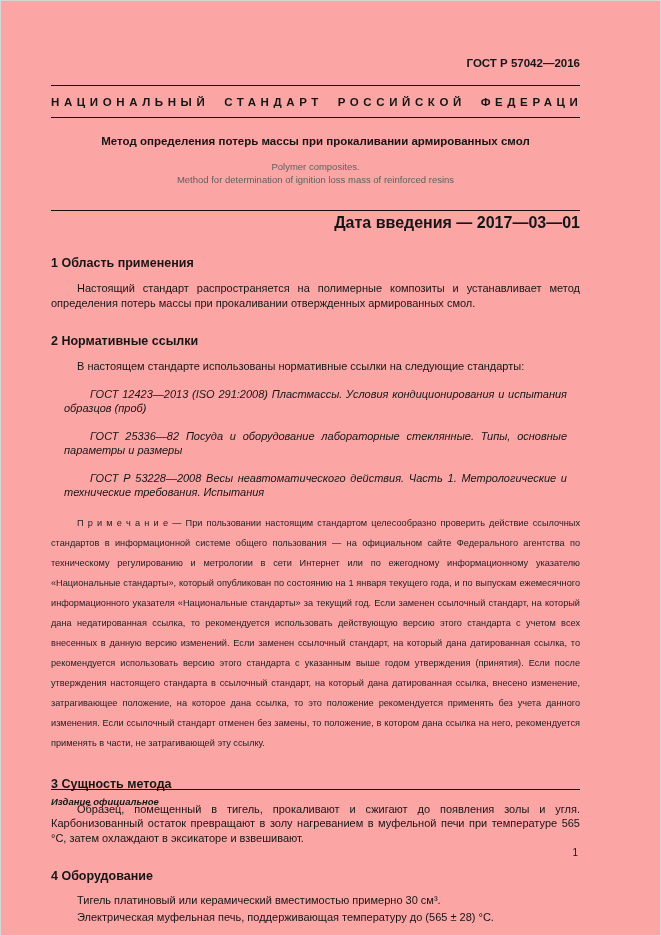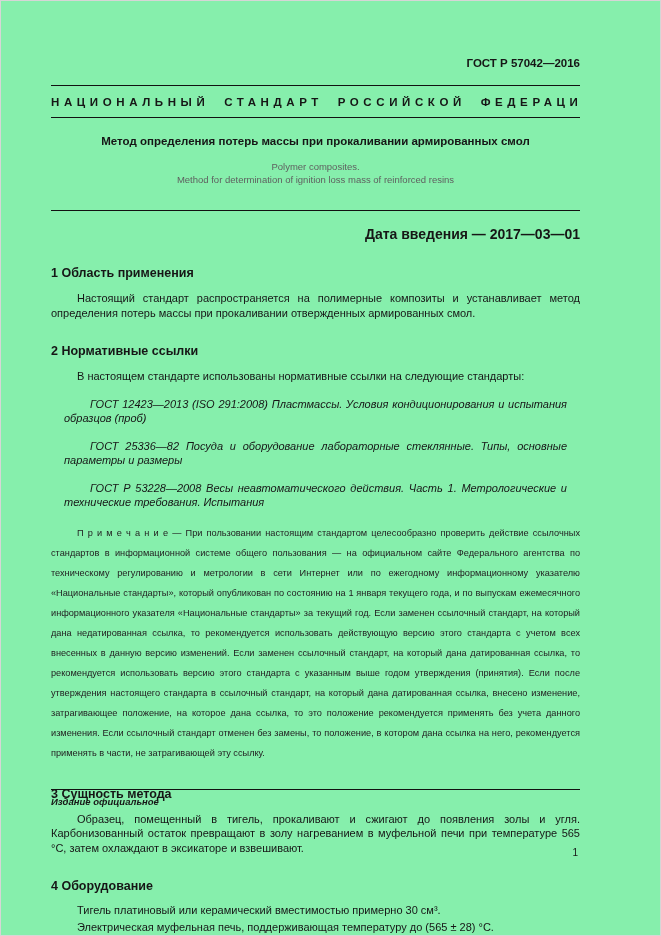--- a/index.html
+++ b/index.html
@@ -13,7 +13,7 @@
     position: relative;
     width: 661px; height: 936px;
     box-sizing: border-box;
-    background: #86efac;
+    background: #fca5a5;
     border: 1px solid #d6d6d6;
     padding: 56px 80px 0 50px;
     overflow: hidden;

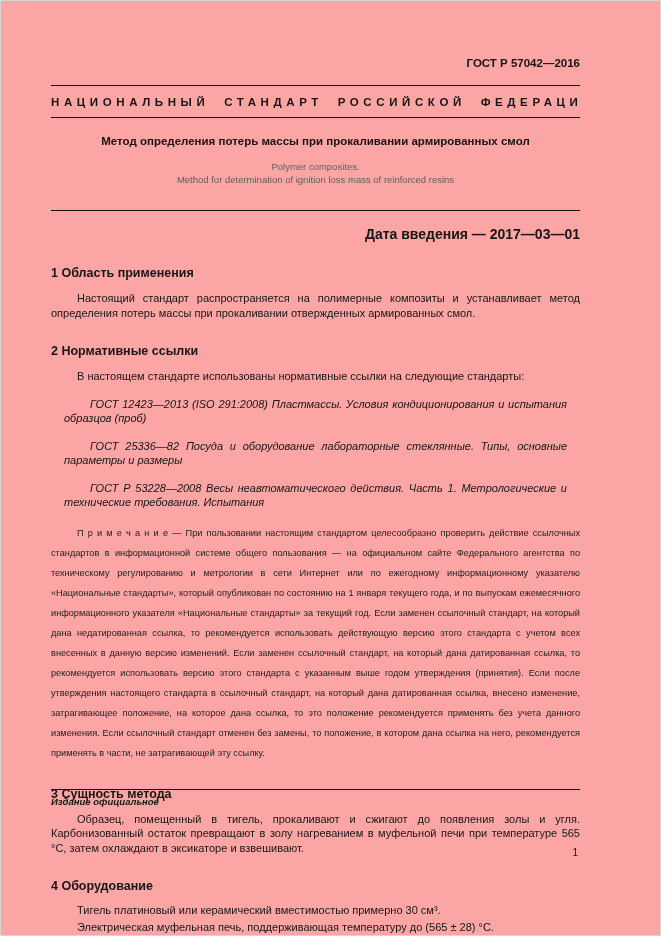--- a/index.html
+++ b/index.html
@@ -38,7 +38,7 @@
   .title-sub  { margin-top: 17px; text-align: center; font-weight: bold; font-size: 11.5px; }
   .title-en   { margin-top: 13px; text-align: center; font-size: 9.5px; line-height: 13px; color: #5f5f5f; }
   .rule { margin-top: 24px; border-top: 1.5px solid #111; height: 0; }
-  .date { margin-top: 15px; text-align: right; font-weight: bold; font-size: 14px; }
+  .date { margin-top: 3px; text-align: right; font-weight: bold; font-size: 16px; }
   .sec-heading { margin-top: 24px; font-weight: bold; font-size: 12.5px; }
   .body-p {
     margin: 11px 0 0 0;

